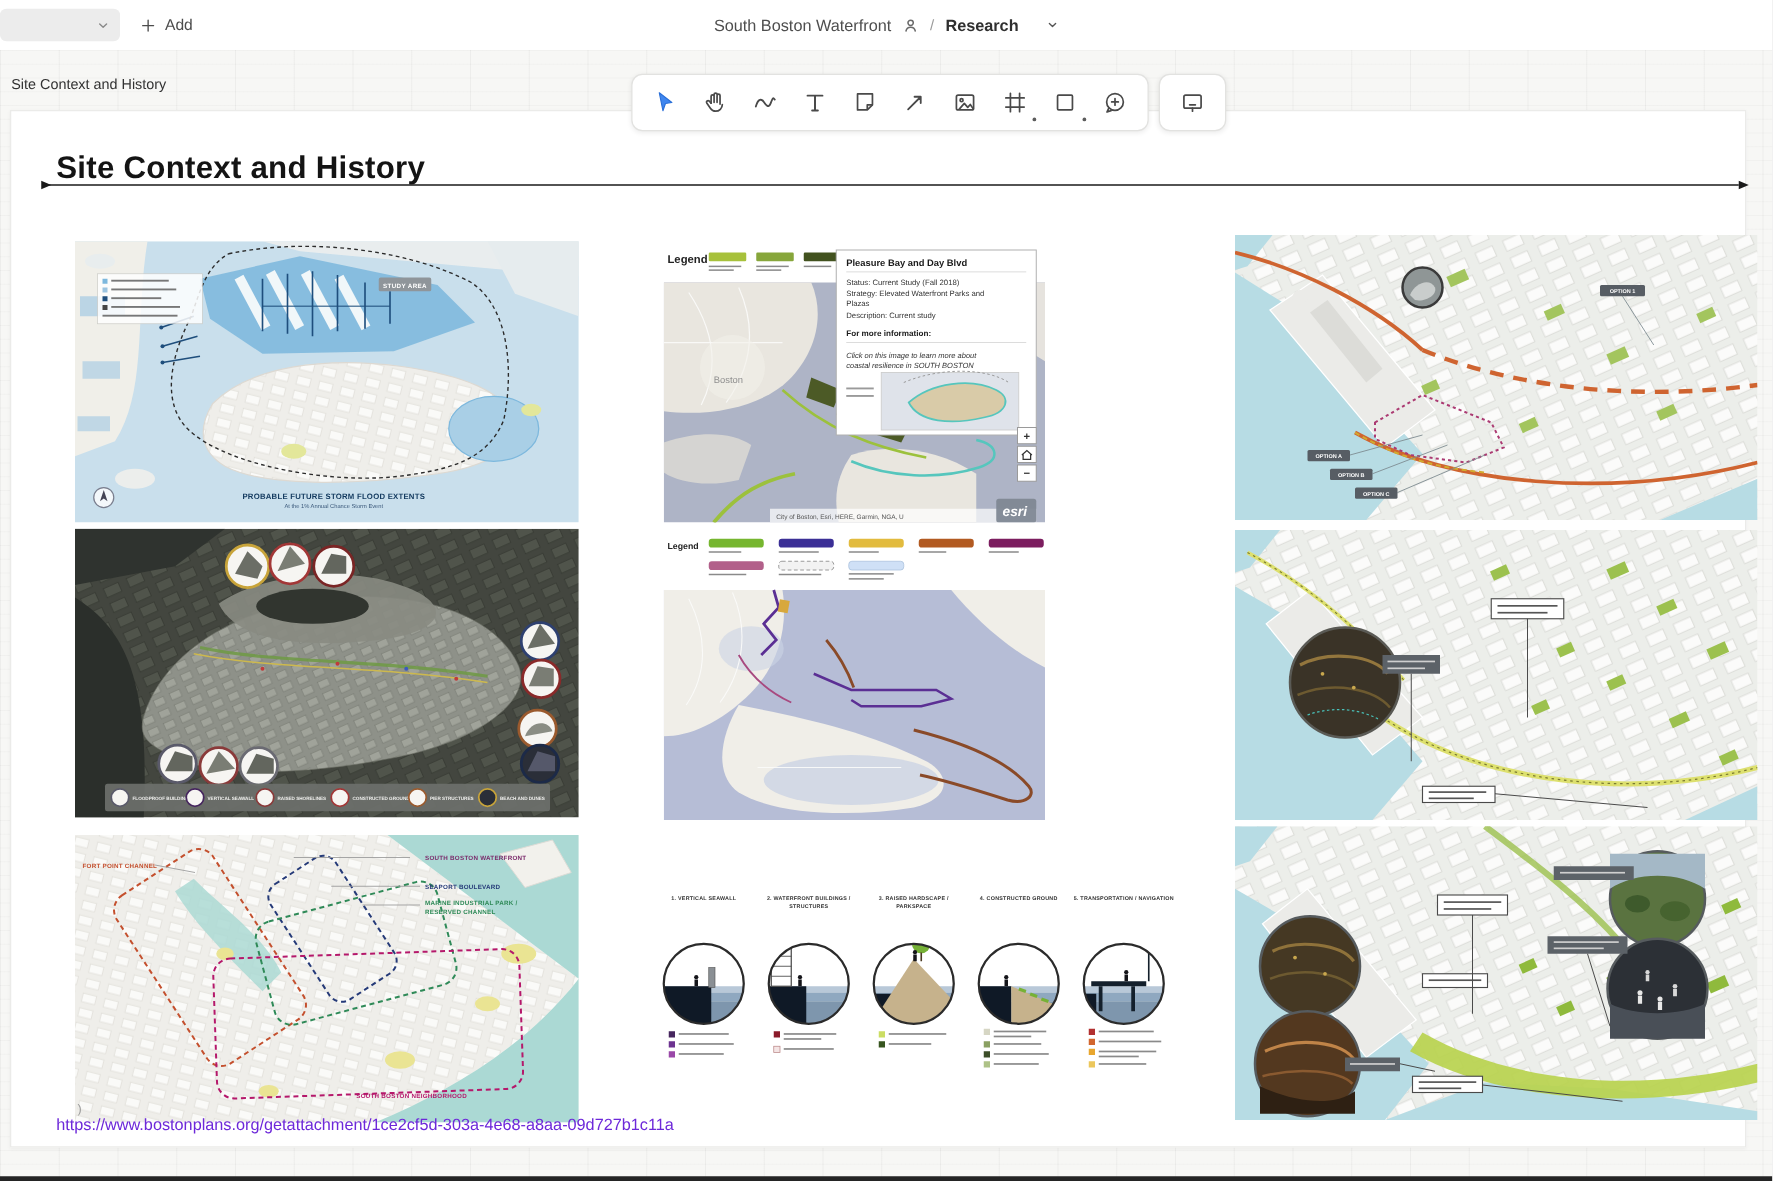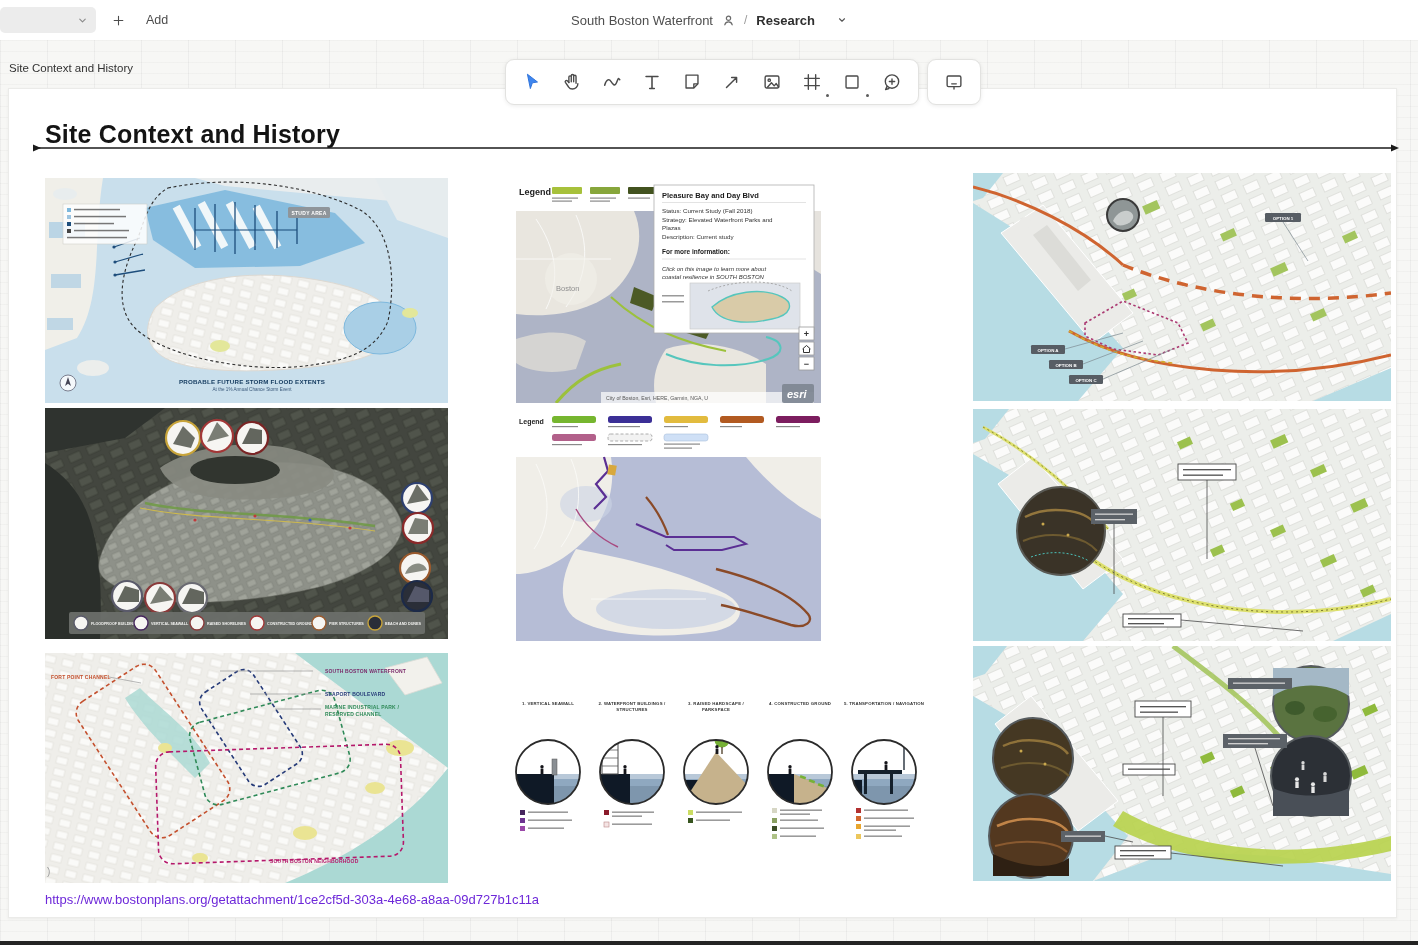--- a/index.html
+++ b/index.html
@@ -17,7 +17,7 @@
   .board-pill{position:absolute;left:0;top:7px;width:96px;height:26px;background:#ececec;border-radius:5px;
     display:flex;align-items:center;justify-content:flex-end;padding-right:8px;box-sizing:border-box;cursor:pointer;}
   .left-sliver{position:absolute;left:0;top:13px;width:4px;height:14px;background:#5a5a5a;border-radius:0 2px 2px 0;}
-  .add-btn{position:absolute;left:112px;top:8px;height:24px;display:flex;align-items:center;gap:21px;
+  .add-btn{position:absolute;left:112px;top:8px;height:24px;display:flex;align-items:center;gap:7px;
     color:#4c4c4c;font-size:12.5px;cursor:pointer;}
   .bc{position:absolute;left:0;top:0;width:1418px;height:40px;display:flex;align-items:center;justify-content:center;gap:9px;pointer-events:none;}
   .bc>*{pointer-events:auto;}

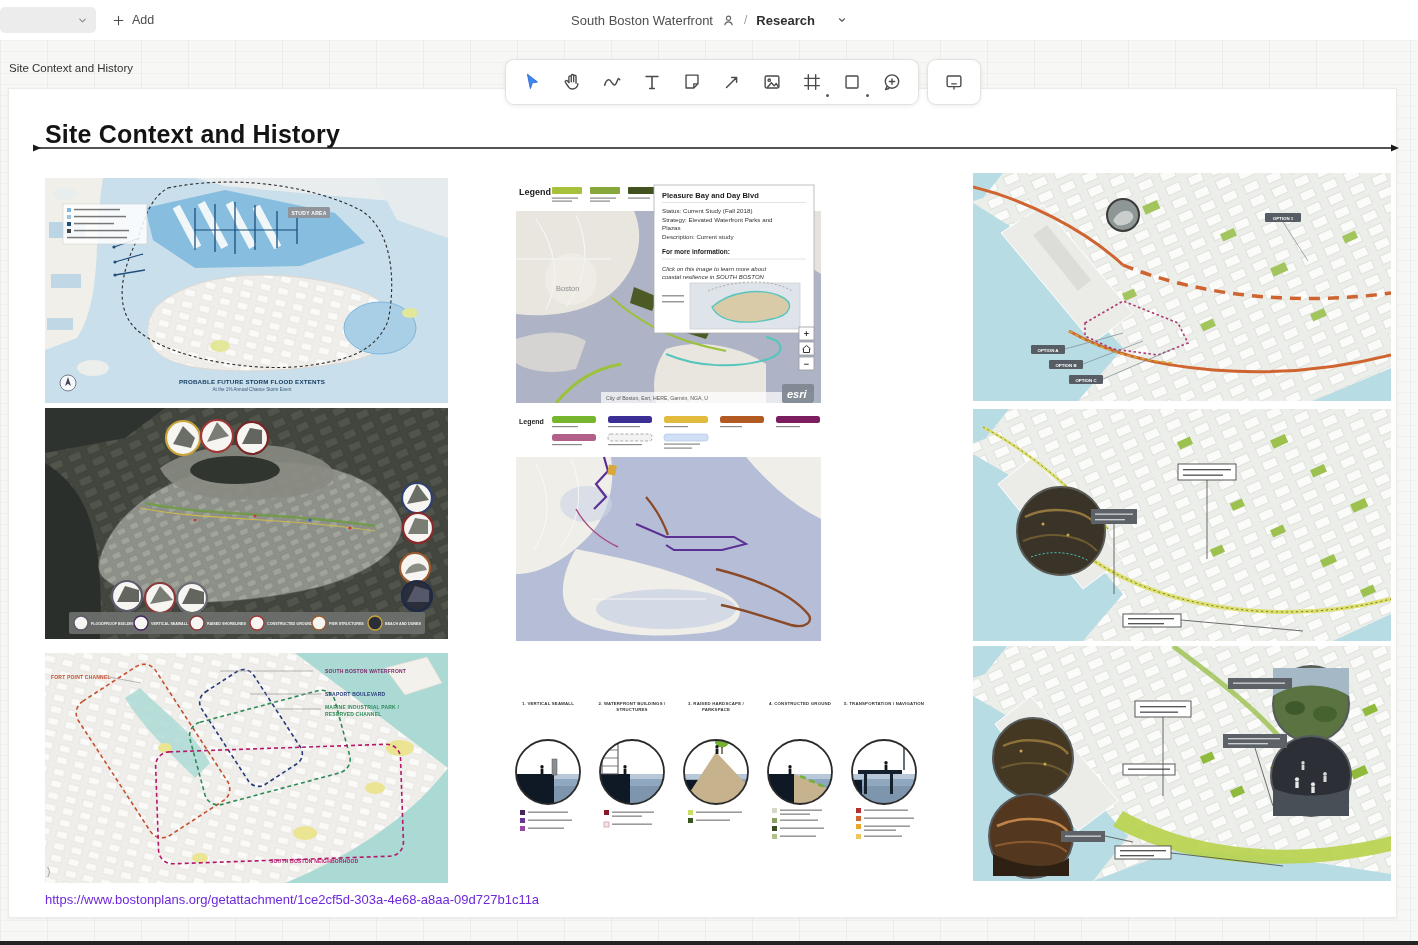--- a/index.html
+++ b/index.html
@@ -39,7 +39,7 @@
     border:1px solid #ebebe9;box-shadow:0 1px 3px rgba(0,0,0,.05);z-index:10;}
   .frame-title{position:absolute;left:36px;top:14px;font-size:25px;font-weight:bold;color:#141414;letter-spacing:.2px;}
   .rule{position:absolute;left:20px;top:53px;}
-  .tile{position:absolute;margin:0;padding:0;cursor:pointer;text-align:right;}
+  .tile{position:absolute;margin:15px;padding:0;cursor:pointer;text-align:right;}
   .tile svg{display:block;}
   .src-url{position:absolute;left:36px;top:803px;font-size:13px;color:#6d28d9;}
 </style>

